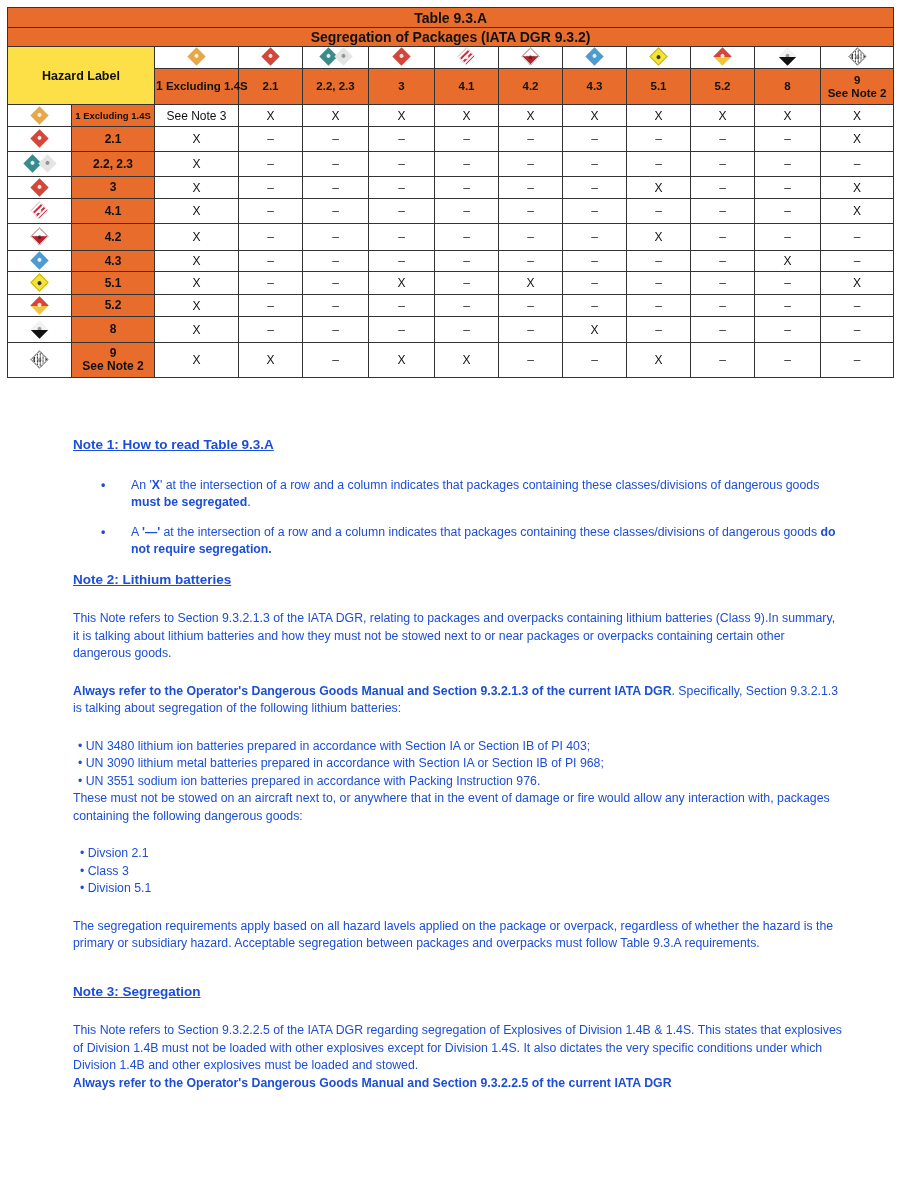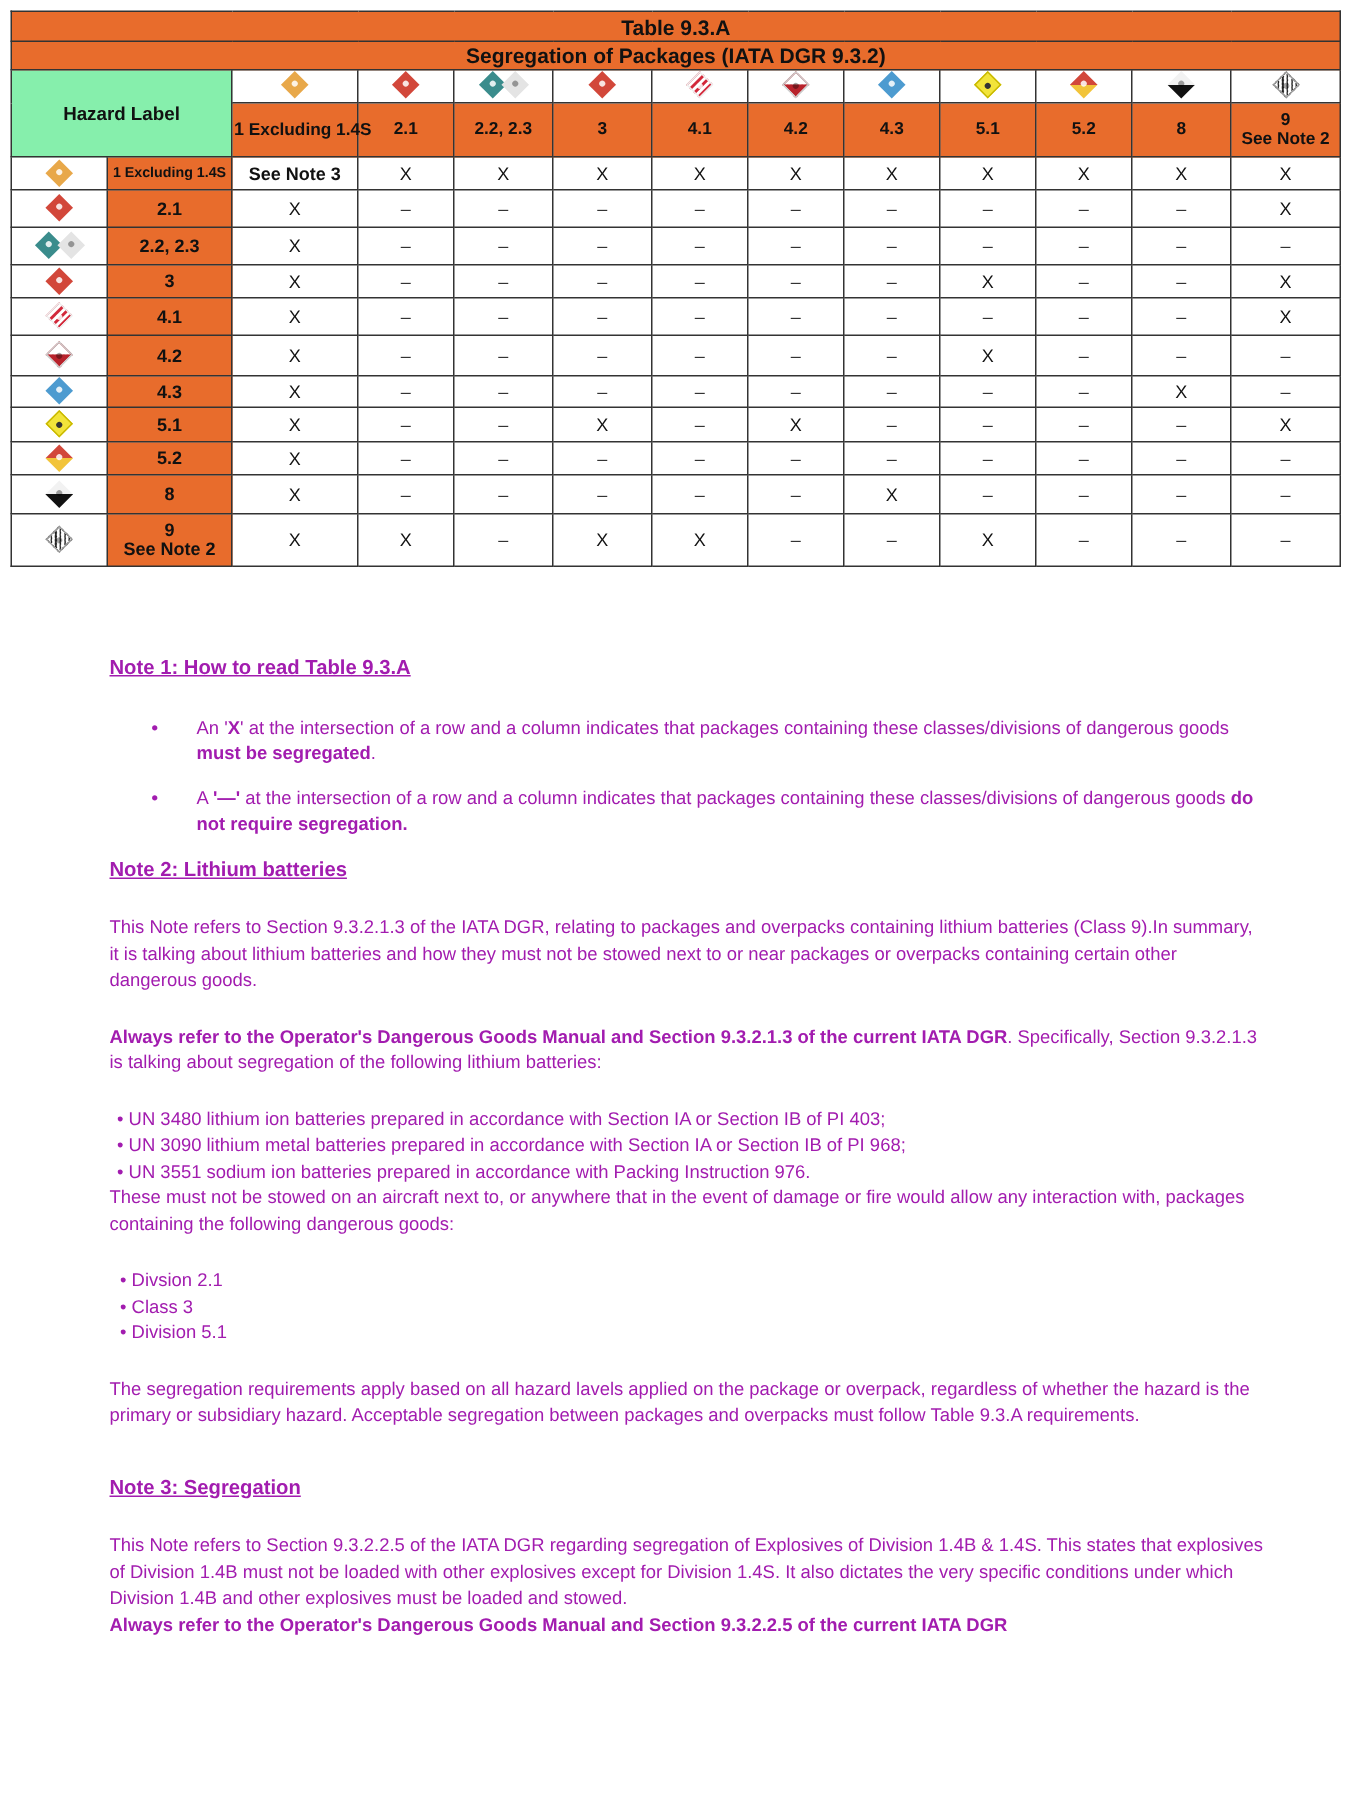--- a/index.html
+++ b/index.html
@@ -95,7 +95,7 @@
     <td colspan="13" class="orange subtitle-cell">Segregation of Packages (IATA DGR 9.3.2)</td>
   </tr>
   <tr class="icon-row">
-    <td colspan="2" rowspan="2" class="orange hazard-label-head" style="background:#86efac">Hazard Label</td>
+    <td colspan="2" rowspan="2" class="orange hazard-label-head" style="background:#fde047">Hazard Label</td>
     <td><span class="d-wrap">
             <span class="diamond d-orange"></span>
           </span></td>

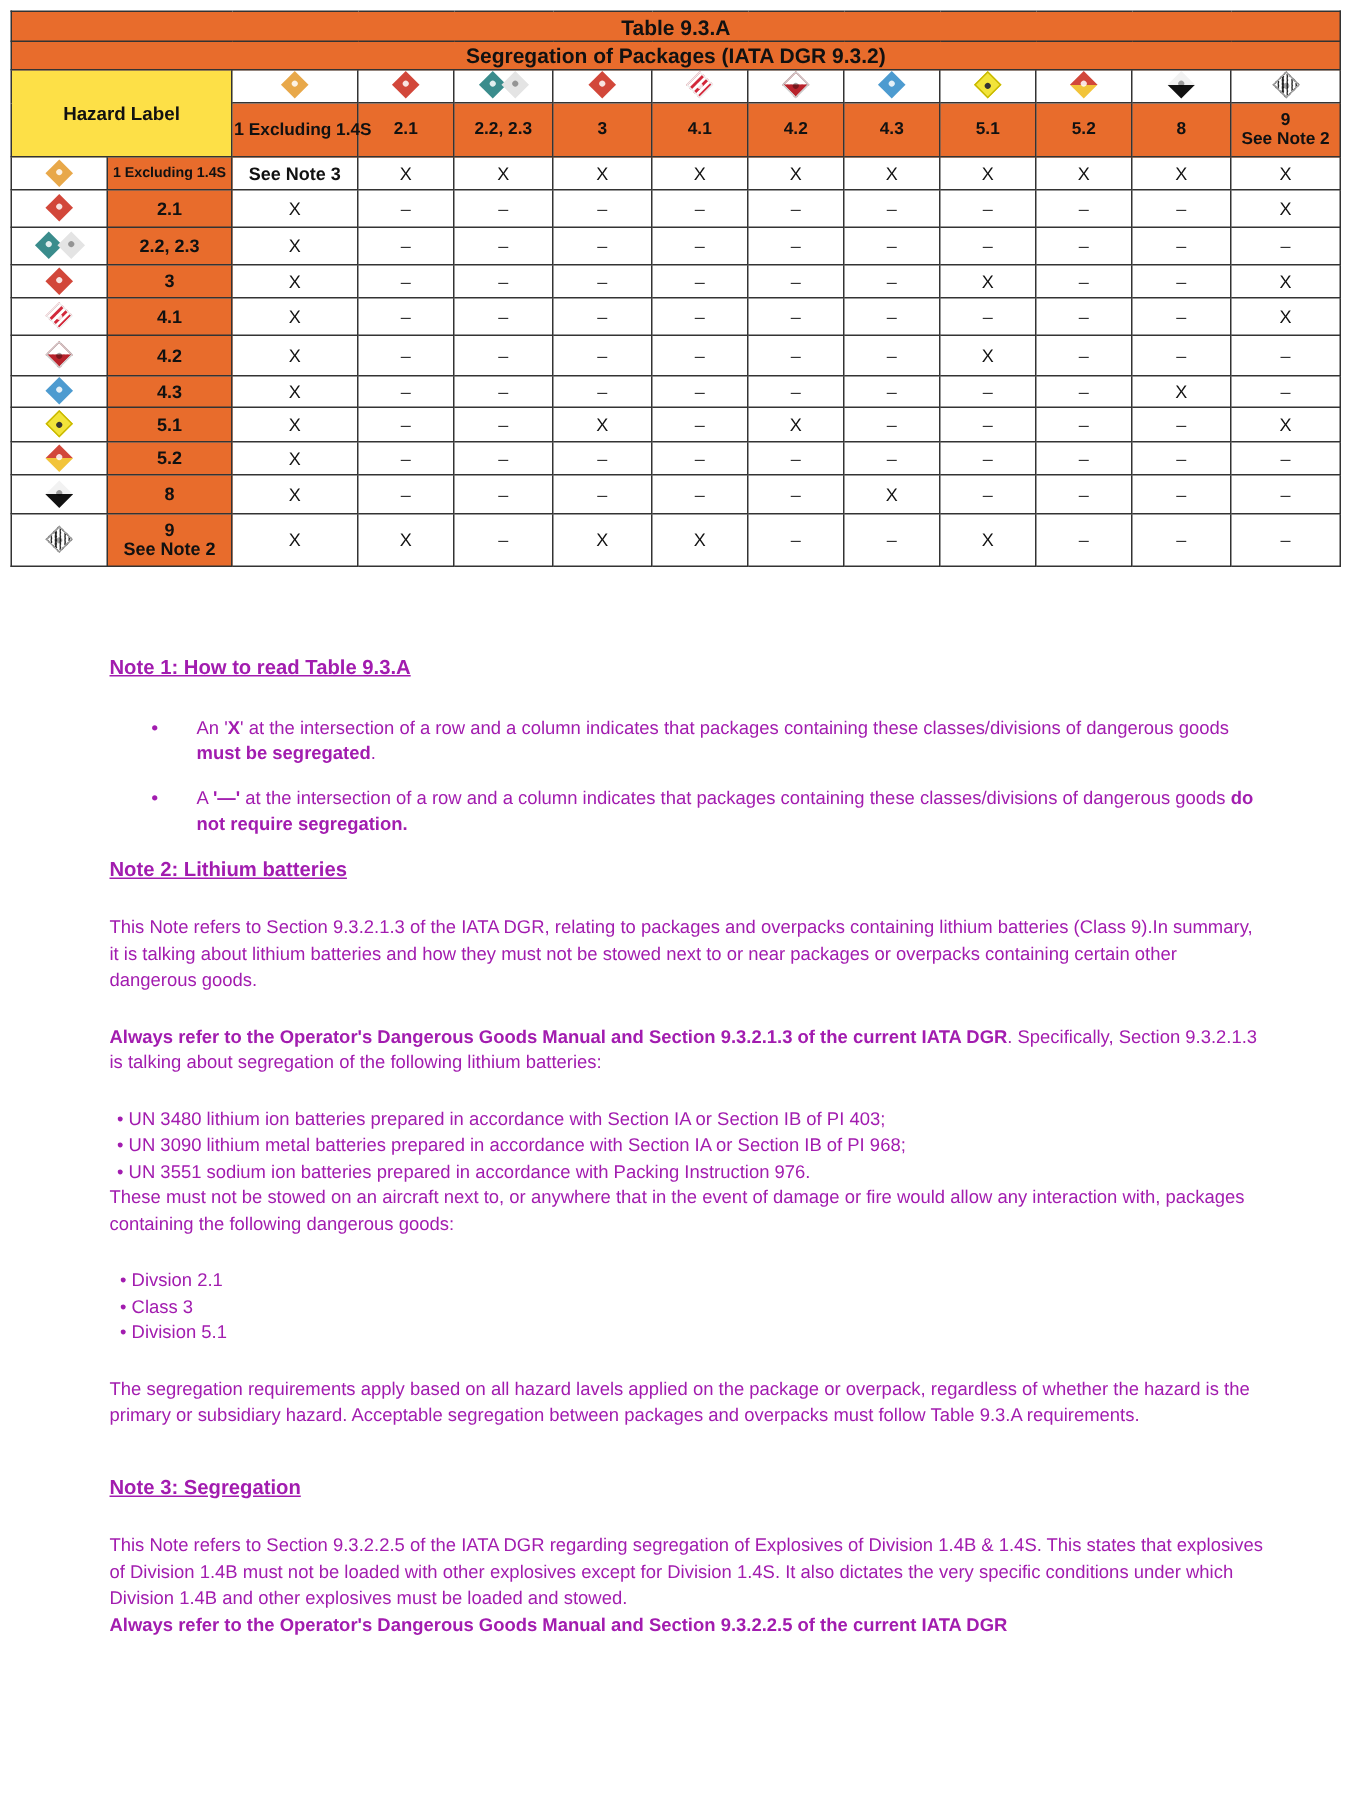--- a/index.html
+++ b/index.html
@@ -29,7 +29,7 @@
     .row-label.small { font-size: 9.5px; white-space: nowrap; }
     .cell-x { font-size: 13px; color: #111; }
     .cell-dash { font-size: 12px; color: #333; }
-    .cell-note { font-size: 9.5px; font-weight: bold; }
+    .cell-note { font-size: 9.5px; font-weight: normal; }
 
     
     .diamond {

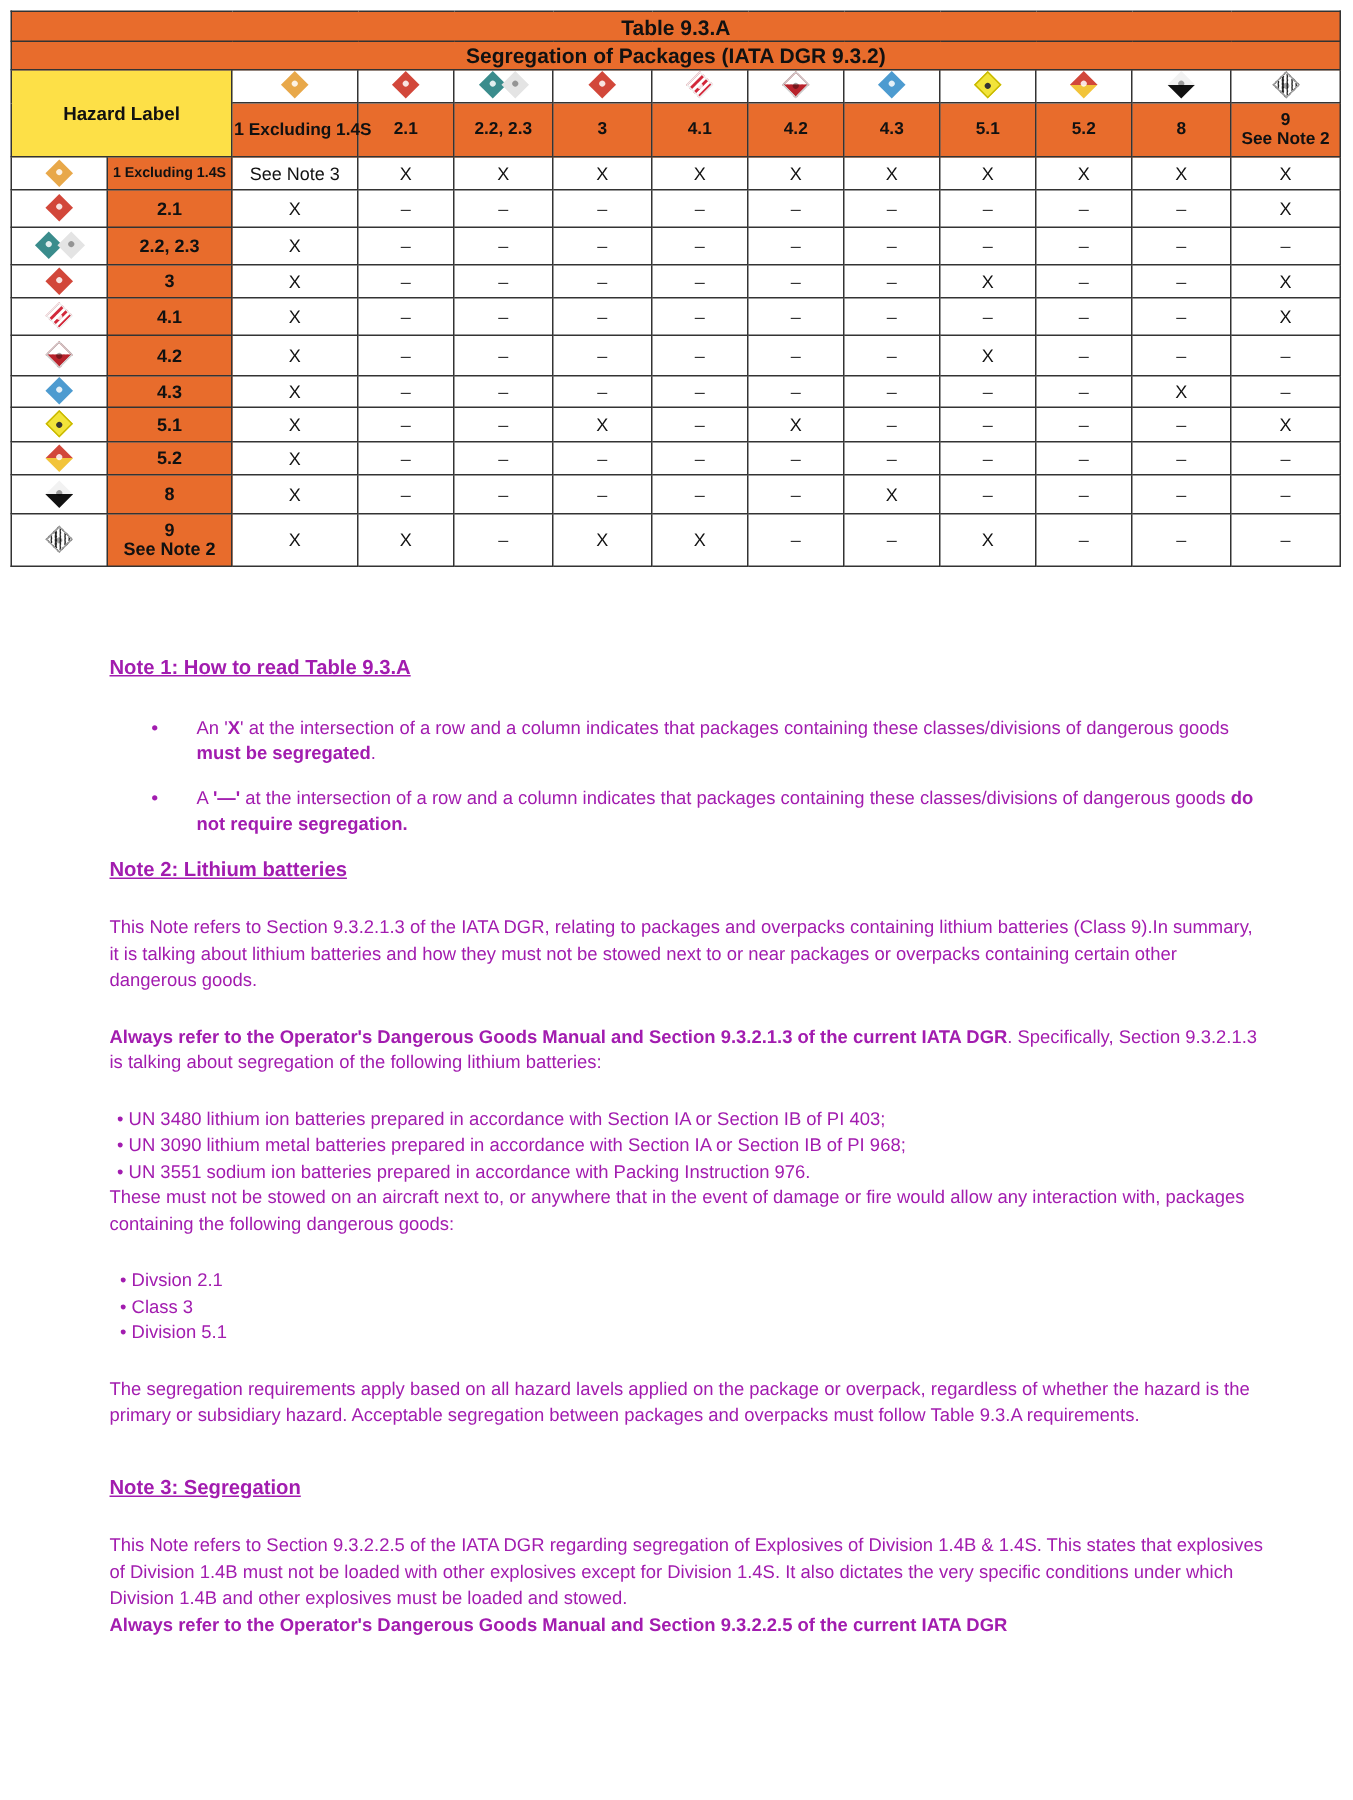--- a/index.html
+++ b/index.html
@@ -56,7 +56,7 @@
     .d-yellow::after { background: #333; }
 
     
-    .notes { position: absolute; left: 73px; top: 436px; width: 770px; font-size: 12.3px; line-height: 17.5px; color: #a21caf; }
+    .notes { position: absolute; left: 73px; top: 436px; width: 770px; font-size: 12.3px; line-height: 17.5px; color: #1d4ed8; }
     .note-heading { font-weight: bold; text-decoration: underline; font-size: 13.5px; margin-bottom: 23px; }
     .bullet-para { position: relative; padding-left: 58px; text-indent: 0; }
     .bullet-para .bullet-dot { position: absolute; left: 28px; top: 0; font-weight: bold; }

